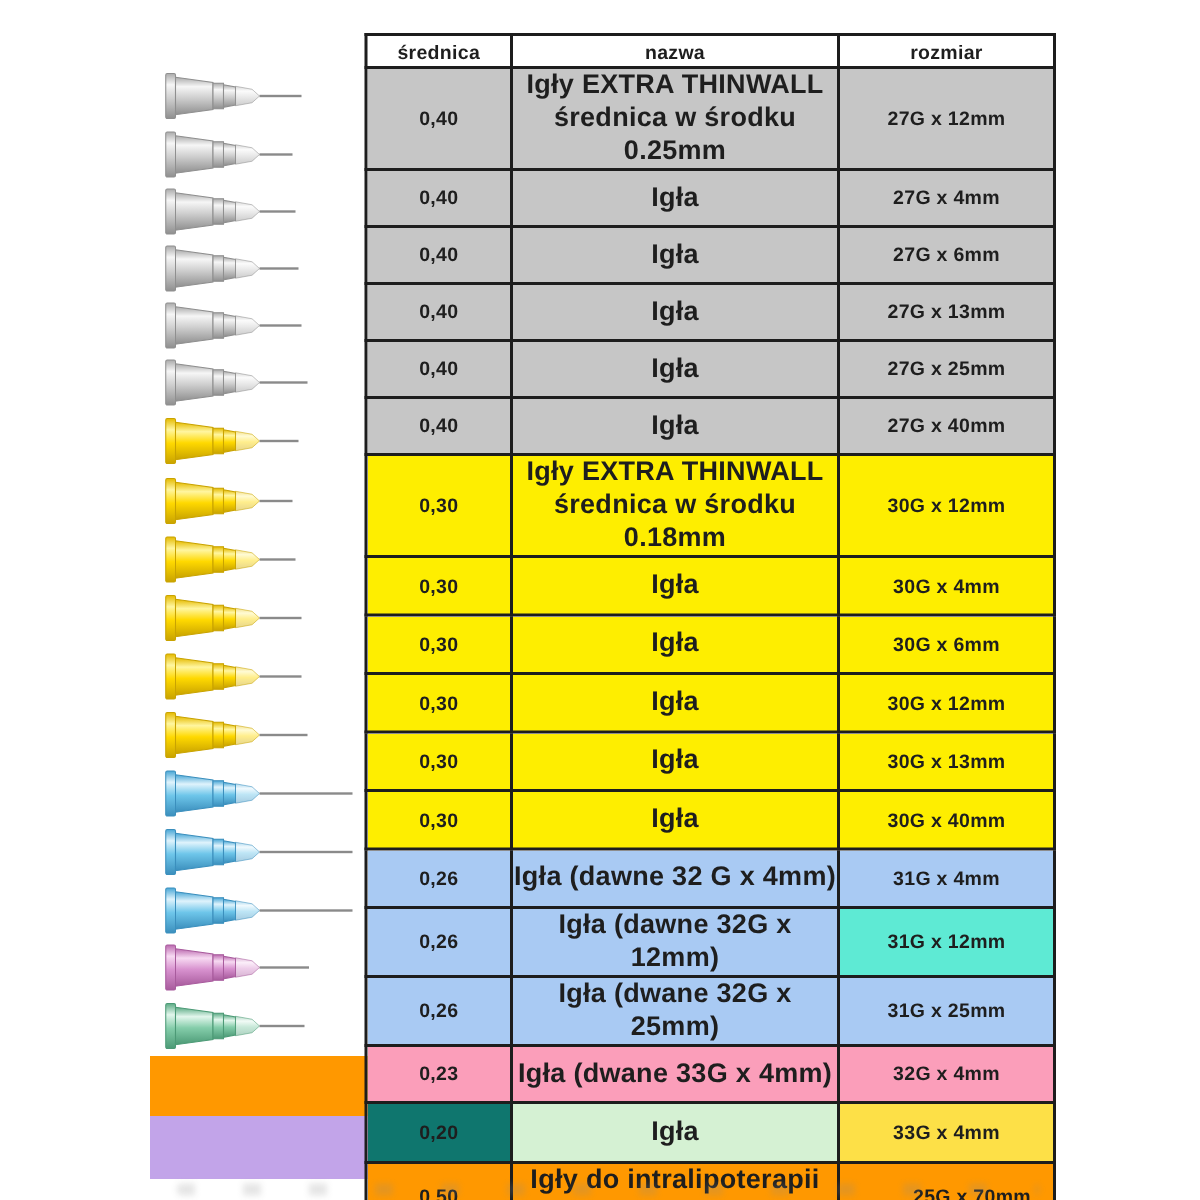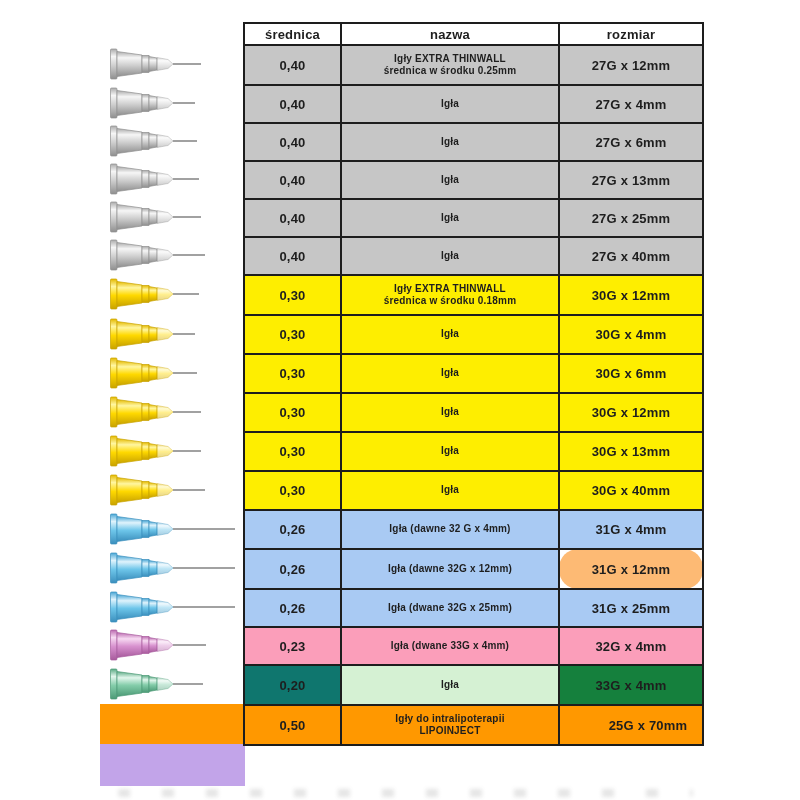--- a/index.html
+++ b/index.html
@@ -17,7 +17,7 @@
     font-size:13px;overflow:hidden;
   }
   #needle-table th{background:#ffffff;height:20px;font-size:13px;}
-  #needle-table td.name-cell{white-space:pre-line;line-height:1.22;font-size:10px;}
+  #needle-table td.name-cell{white-space:pre-line;line-height:1.22;font-size:18px;}
   #needle-illustrations{position:absolute;left:0;top:0;width:243px;height:800px;}
   #needle-illustrations svg{position:absolute;display:block;}
   .band{position:absolute;left:100px;width:145px;}

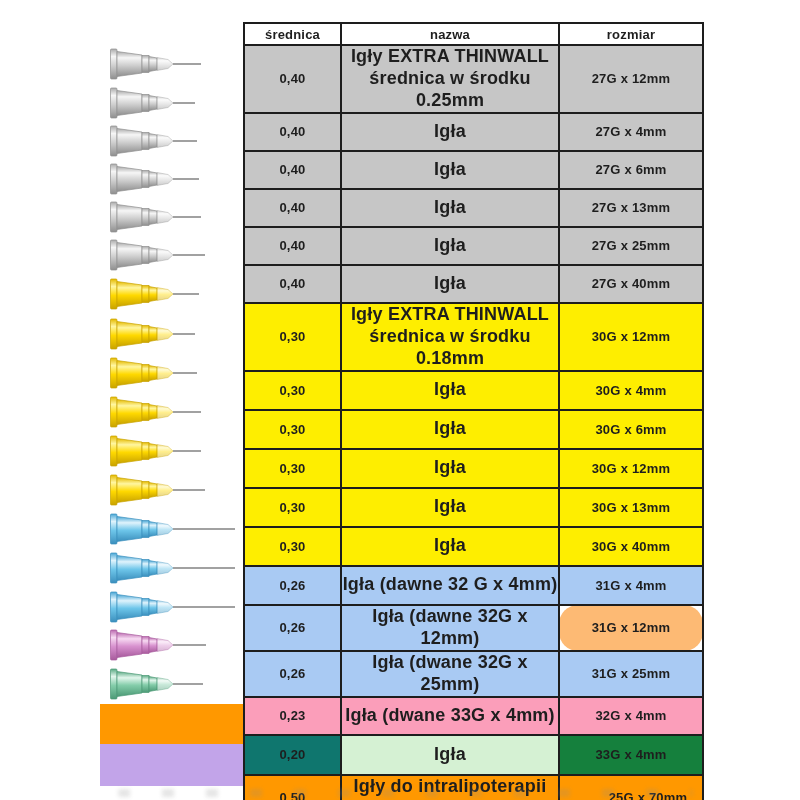--- a/index.html
+++ b/index.html
@@ -396,7 +396,7 @@
         <tr style="height: 40px;">
           <td style="background: rgb(169, 202, 243);">0,26</td>
           <td class="name-cell" style="background: rgb(169, 202, 243);">Igła (dawne 32G x 12mm)</td>
-          <td style="background: #fdba74; border-radius: 19px;">31G x 12mm</td>
+          <td style="background: #5eead4;">31G x 12mm</td>
         </tr>
         <tr style="height: 38px;">
           <td style="background: rgb(169, 202, 243);">0,26</td>

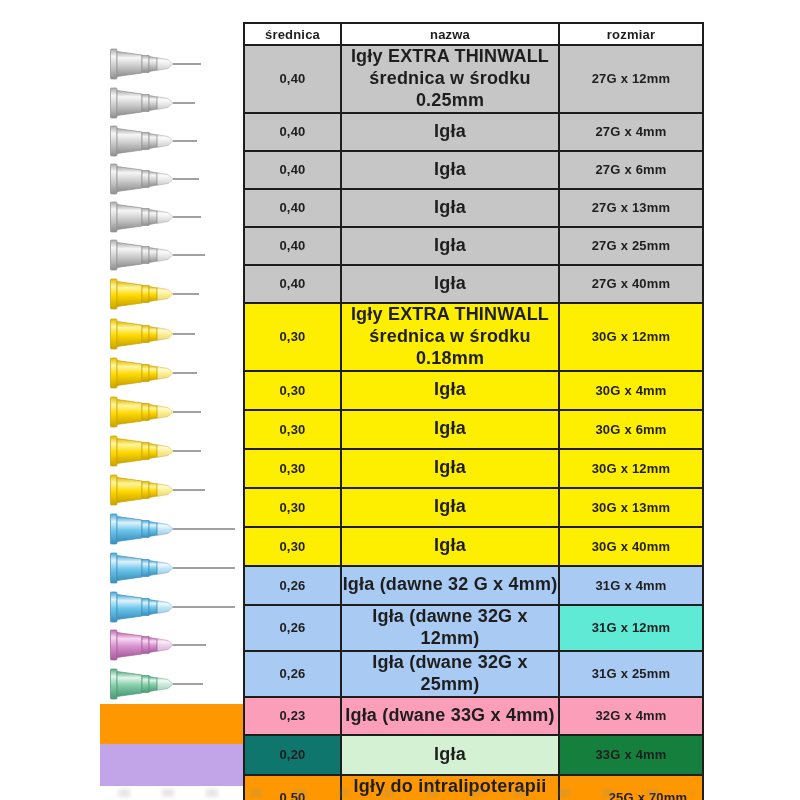--- a/index.html
+++ b/index.html
@@ -411,7 +411,7 @@
         <tr style="height: 40px;">
           <td style="background: #0f766e;">0,20</td>
           <td class="name-cell" style="background: rgb(213, 241, 211);">Igła</td>
-          <td style="background: #15803d;">33G x 4mm</td>
+          <td style="background: #fde047;">33G x 4mm</td>
         </tr>
         <tr style="height: 40px;">
           <td style="background: rgb(255, 152, 0);">0,50</td>

